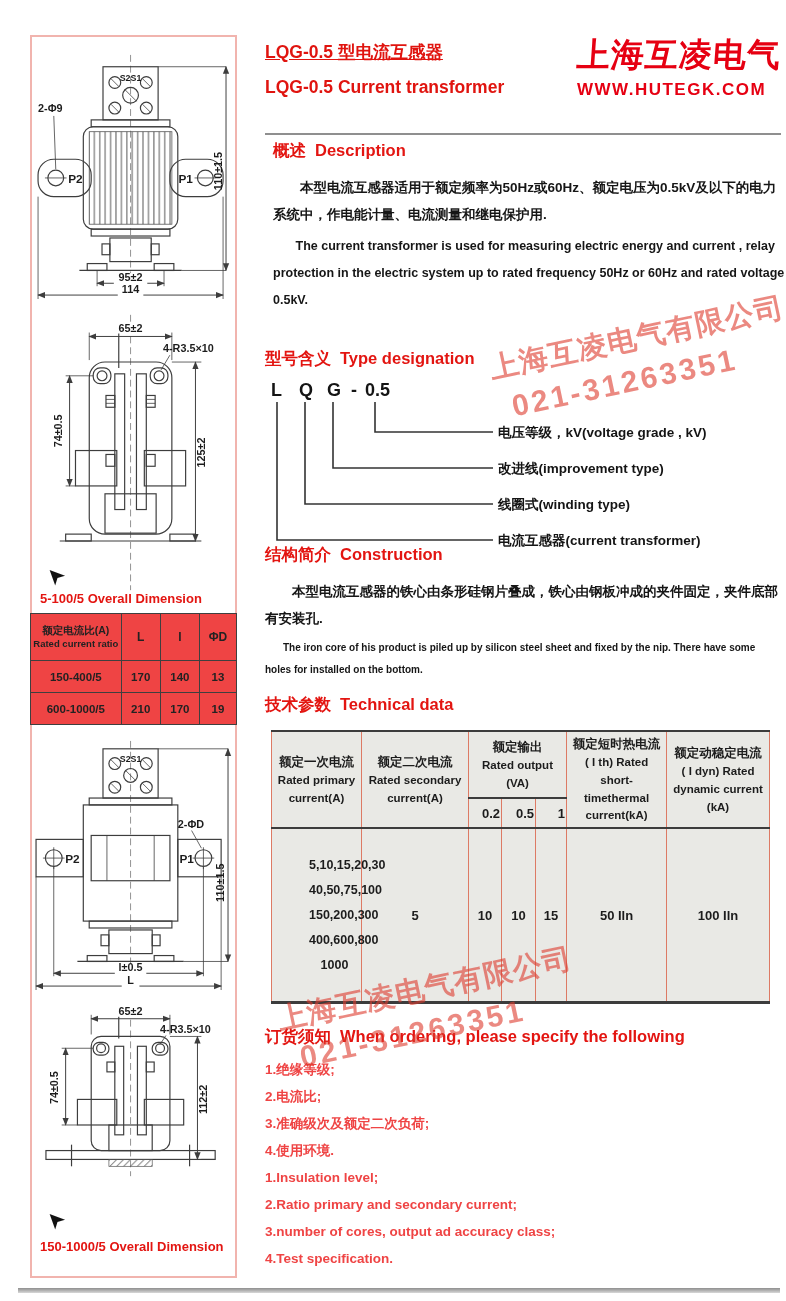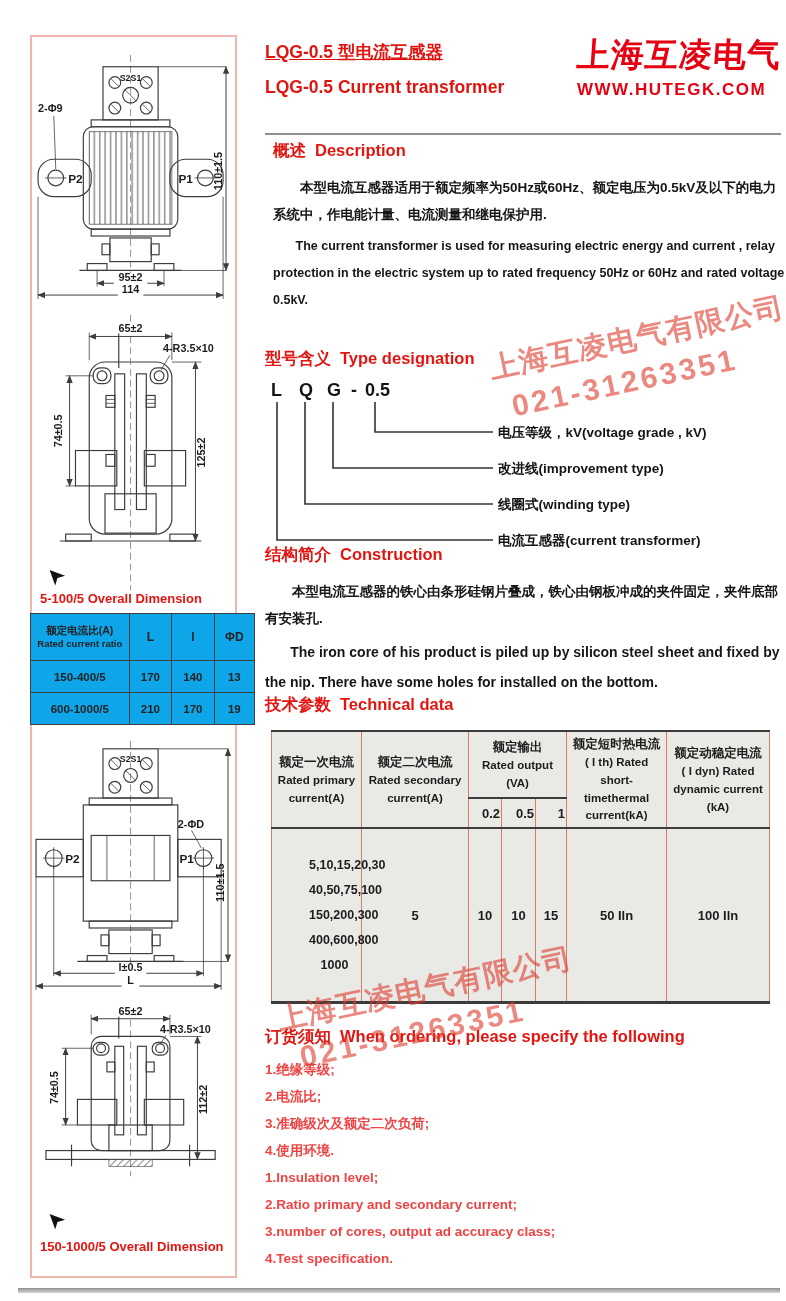--- a/index.html
+++ b/index.html
@@ -39,8 +39,8 @@
   }
   .cap1 { top:554px; } .cap2 { top:1202px; }
   .dim-table {
-    position:absolute; left:-2px; top:576px; width:225px;
-    border-collapse:collapse; table-layout:fixed; background:#0ea5e9;
+    position:absolute; left:-2px; top:576px; width:207px;
+    border-collapse:collapse; table-layout:fixed; background:#ef4444;
   }
   .dim-table td {
     border:1.5px solid #3f3f3f; text-align:center; vertical-align:middle;

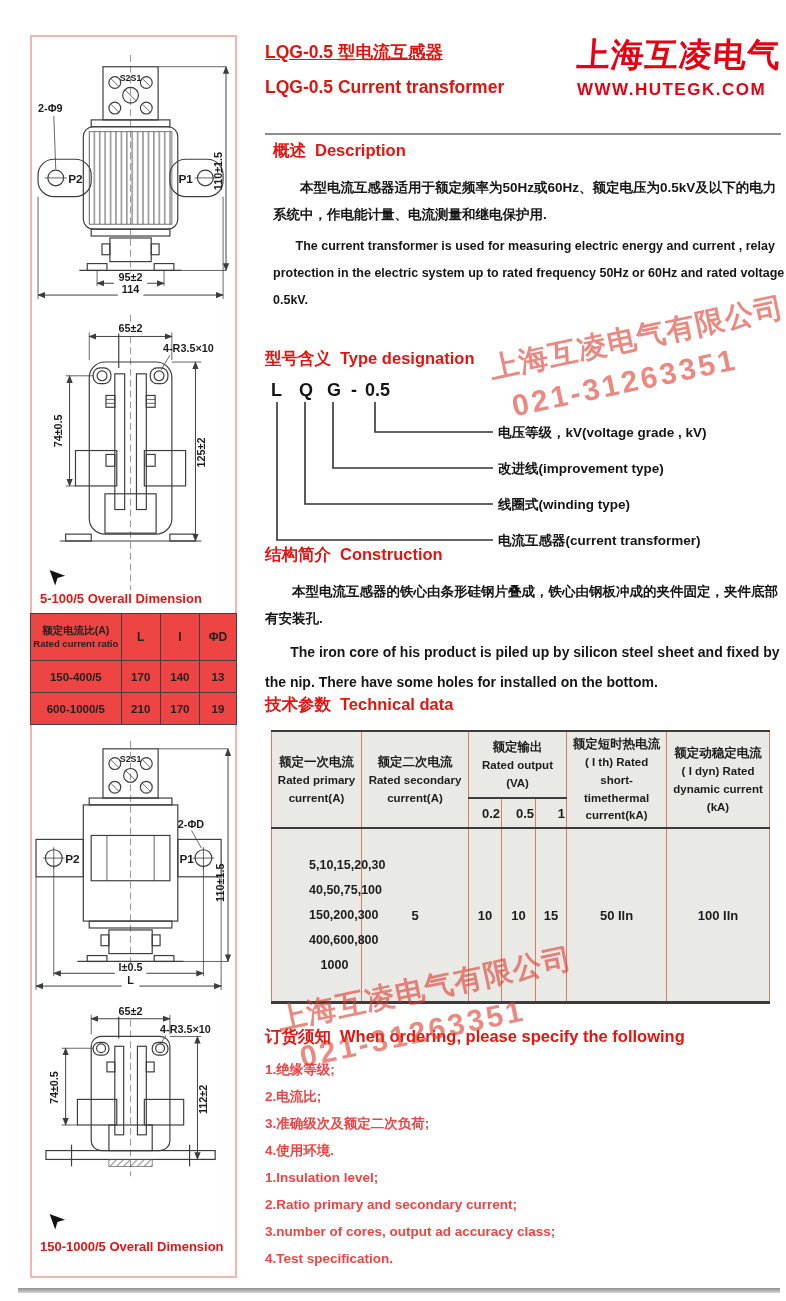--- a/index.html
+++ b/index.html
@@ -431,7 +431,7 @@
         <span>结构简介</span><span class="en">Construction</span>
       </h2>
       <p class="para-cn">本型电流互感器的铁心由条形硅钢片叠成，铁心由钢板冲成的夹件固定，夹件底部有安装孔.</p>
-      <p class="para-en" style="font-size:14px">The iron core of his product is piled up by silicon steel sheet and fixed by the nip. There  have some holes for installed on the bottom.</p>
+      <p class="para-en" style="font-size:10px">The iron core of his product is piled up by silicon steel sheet and fixed by the nip. There  have some holes for installed on the bottom.</p>
     </div>
 
     <div class="rc-sec sec-tech">

